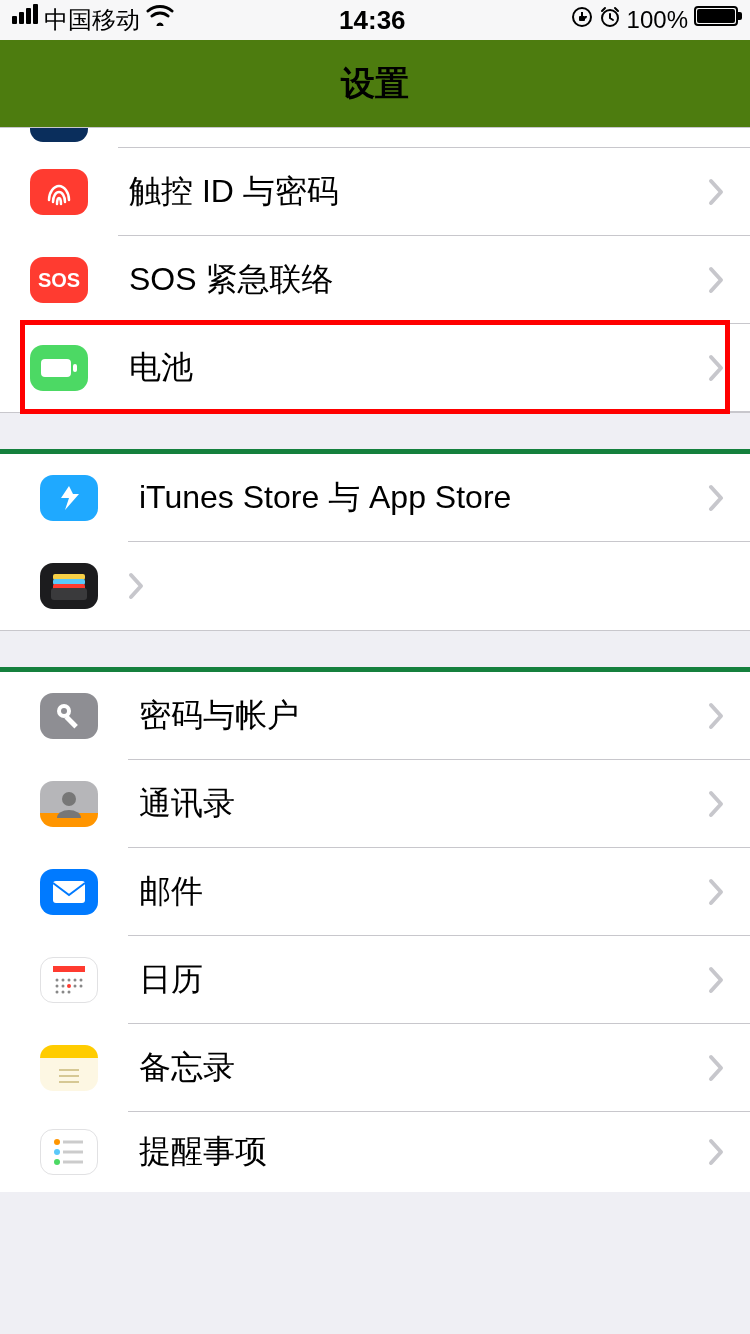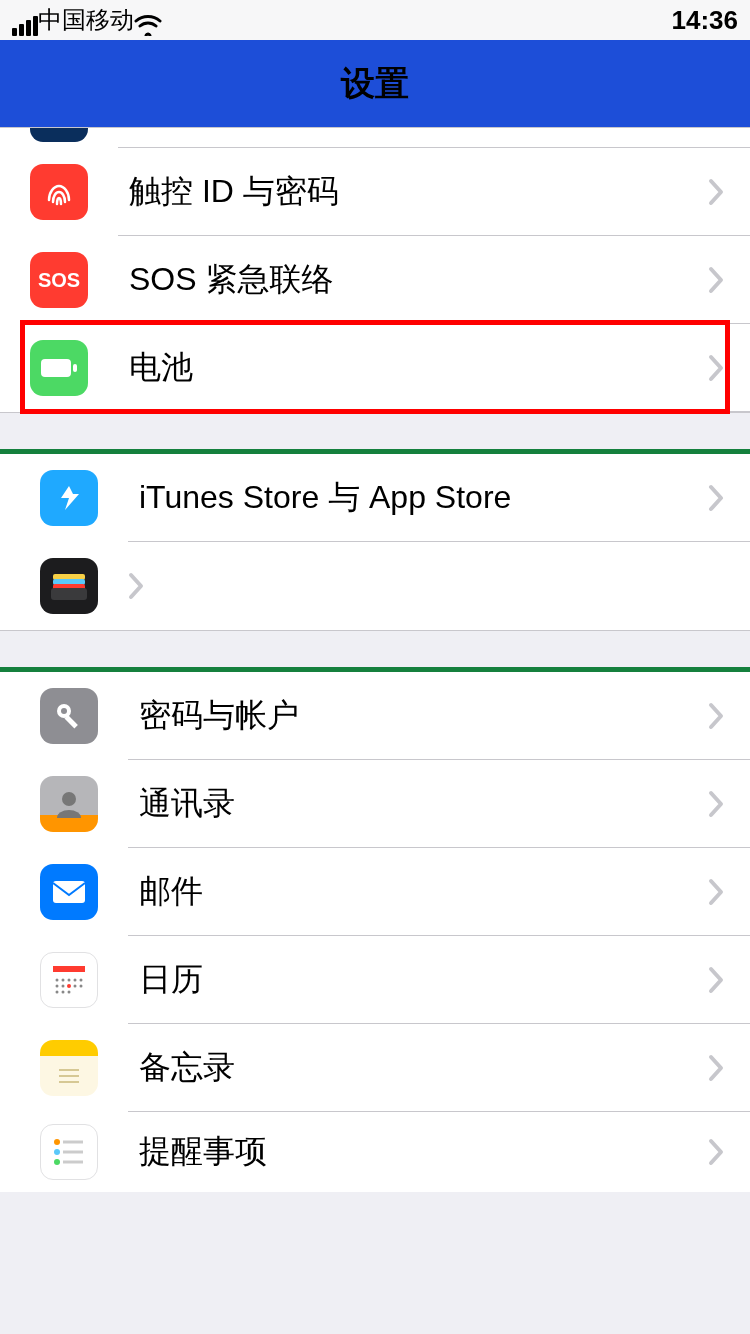--- a/index.html
+++ b/index.html
@@ -15,7 +15,7 @@
     font-weight: 500;
     color: #000;
   }
-  .status-left, .status-right { display: flex; align-items: flex-end; }
+  .status-left, .status-right { display: flex; align-items: flex-start; gap: 6px; }
   .signal { display: flex; align-items: flex-end; gap: 2px; }
   .signal span { width: 5px; background: #000; border-radius: 1px; }
   .signal span:nth-child(1){height:8px}

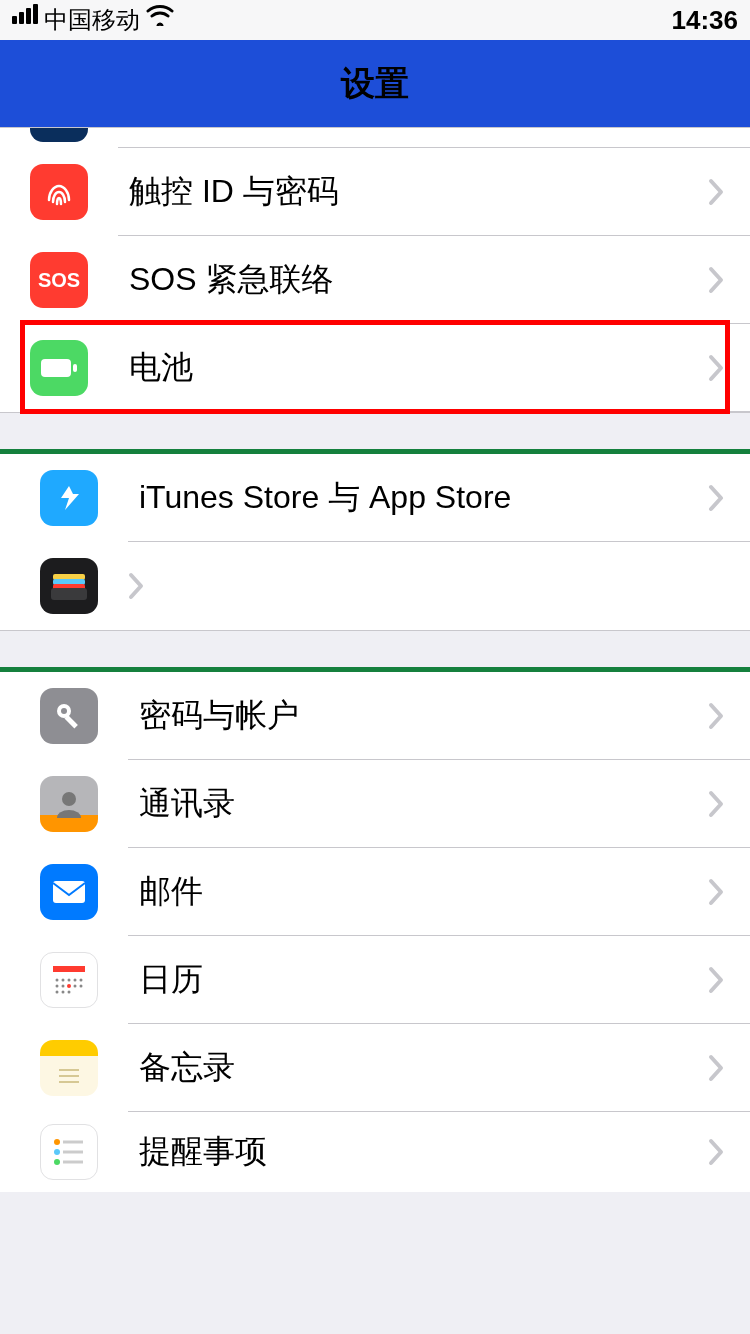--- a/index.html
+++ b/index.html
@@ -123,6 +123,25 @@
     </span>
   </div>
   <div class="time">14:36</div>
+  <div class="status-right">
+    <span class="lock-rot">
+      <svg width="22" height="22" viewBox="0 0 22 22">
+          <circle cx="11" cy="11" r="9" stroke="#000" stroke-width="2" fill="none"></circle>
+          <path d="M11 6 v4 a2 2 0 0 0 4 0" stroke="#000" stroke-width="2" fill="none"></path>
+          <rect x="8" y="10" width="6" height="5" rx="1" fill="#000"></rect>
+        </svg>
+    </span>
+    <span class="alarm">
+      <svg width="22" height="22" viewBox="0 0 22 22">
+          <circle cx="11" cy="12" r="8" stroke="#000" stroke-width="2" fill="none"></circle>
+          <path d="M11 8 v4 l3 2 M3 5 l3-3 M19 5 l-3-3" stroke="#000" stroke-width="2" fill="none" stroke-linecap="round"></path>
+        </svg>
+    </span>
+    <span class="batt-pct">100%</span>
+    <span class="batt-icon">
+        <span class="batt-fill"></span>
+      </span>
+  </div>
 </div>
 
 <div class="nav-bar">

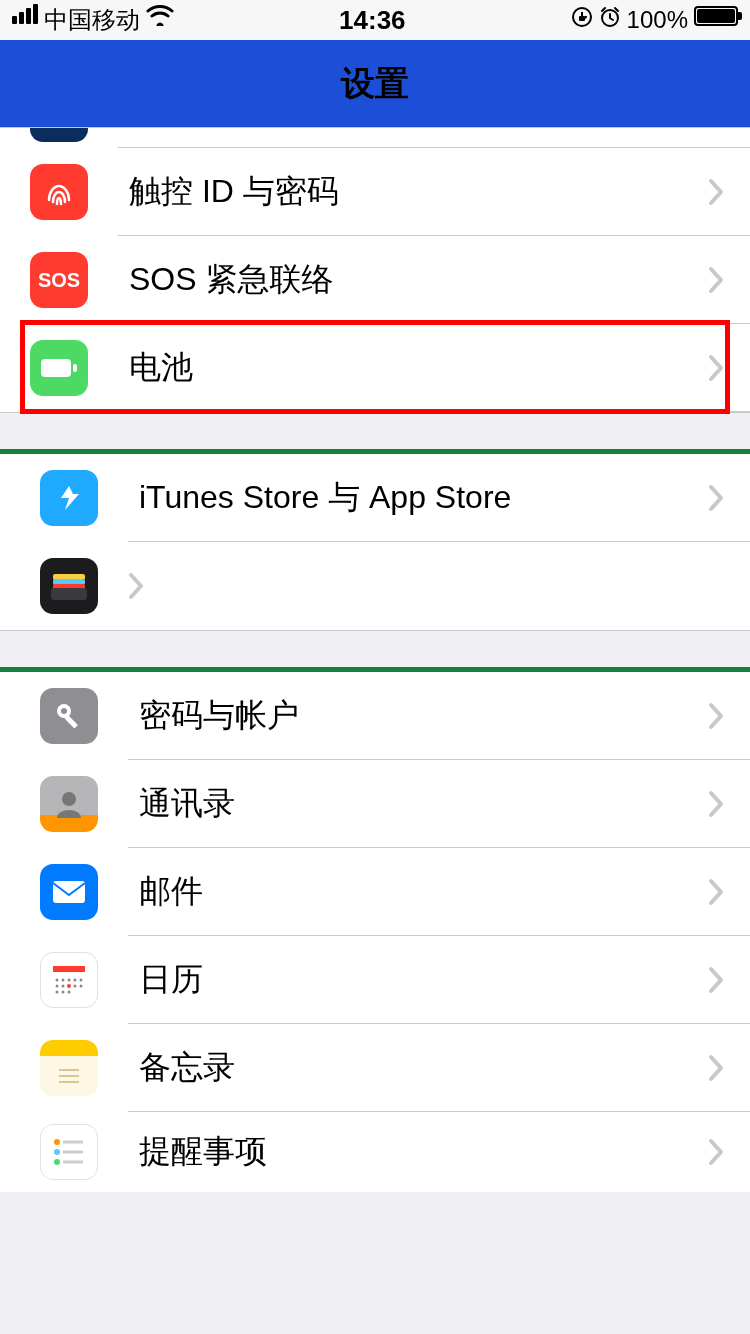--- a/index.html
+++ b/index.html
@@ -33,7 +33,7 @@
   .batt-fill { position:absolute; left:1px; top:1px; bottom:1px; right:1px; background:#000; border-radius:2px;}
   .nav-bar {
     height: 88px;
-    background: #1d4ed8;
+    background: #4d7c0f;
     border-bottom: 1px solid #c8c7cc;
     display:flex; align-items:center; justify-content:center;
     font-size: 34px; font-weight:600;

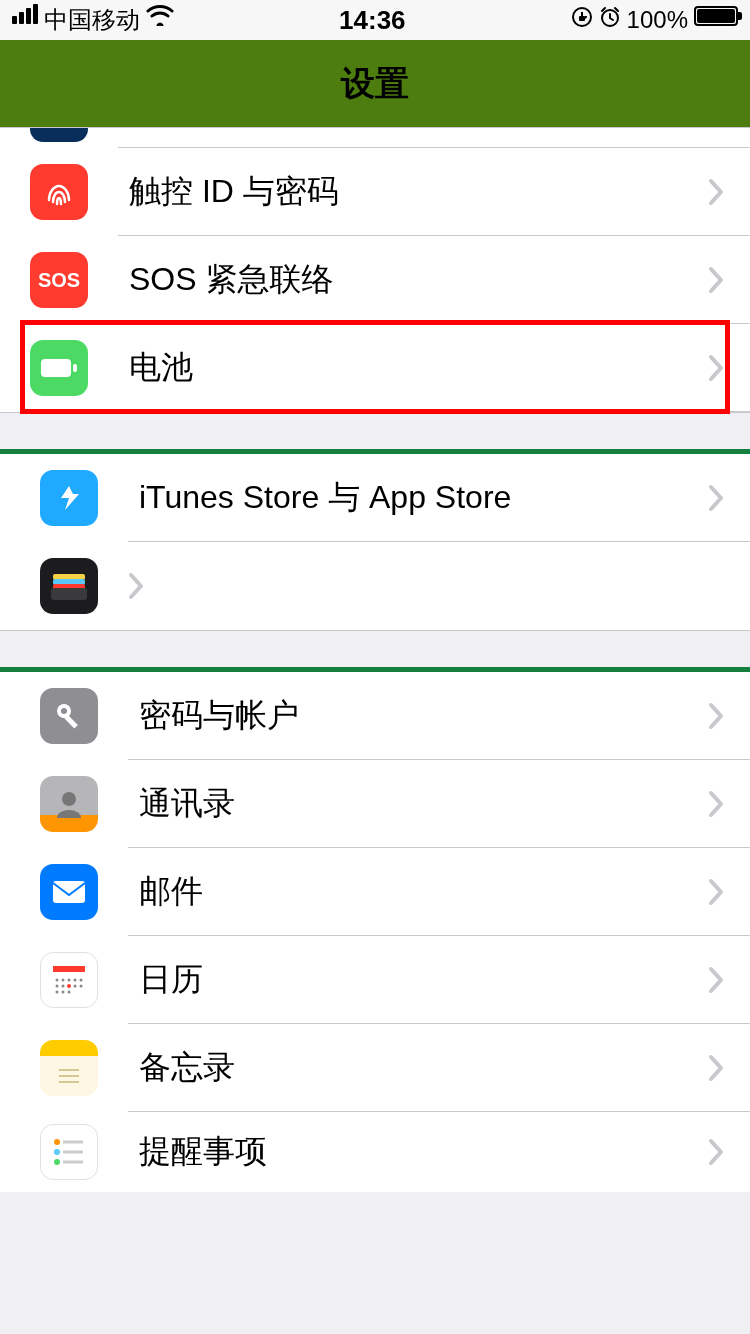--- a/index.html
+++ b/index.html
@@ -48,7 +48,7 @@
     position:relative;
   }
   .row .icon-wrap {
-    width:58px; height:56px; border-radius:13px;
+    width:58px; height:46px; border-radius:13px;
     display:flex; align-items:center; justify-content:center;
     flex-shrink:0;
     margin-right: 30px;

